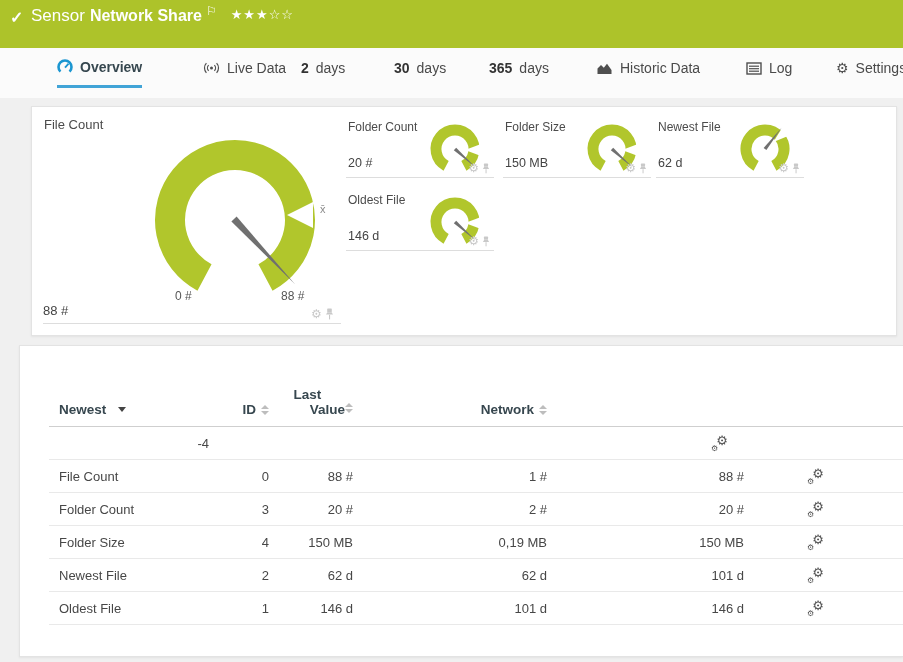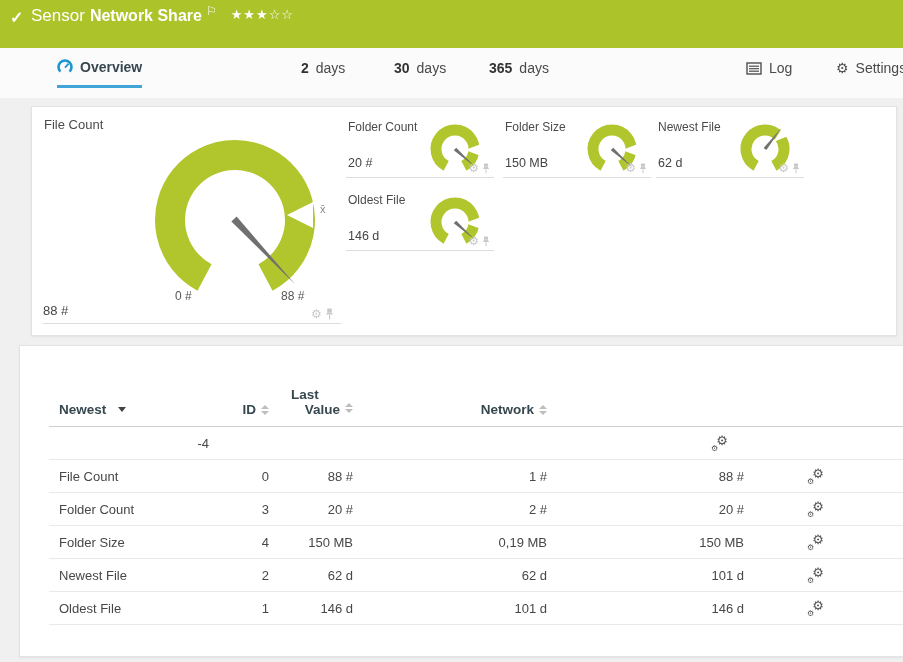--- a/index.html
+++ b/index.html
@@ -105,6 +105,16 @@
           </svg>
         </span>
       <span class="t-label">Overview</span>
+    </div>
+    <div class="tab" style="left:203px">
+      <span>
+          <svg width="17" height="14" viewBox="0 0 17 14">
+            <circle cx="8.5" cy="7" r="1.5" fill="#4f4f4f"></circle>
+            <path d="M5.6 4.2 a4 4 0 0 0 0 5.6 M3.4 2.2 a7 7 0 0 0 0 9.6" fill="none" stroke="#4f4f4f" stroke-width="1.2"></path>
+            <path d="M11.4 4.2 a4 4 0 0 1 0 5.6 M13.6 2.2 a7 7 0 0 1 0 9.6" fill="none" stroke="#4f4f4f" stroke-width="1.2"></path>
+          </svg>
+        </span>
+      <span class="t-label">Live Data</span>
     </div>
     <div class="tab" style="left:301px">
       <b>2</b>

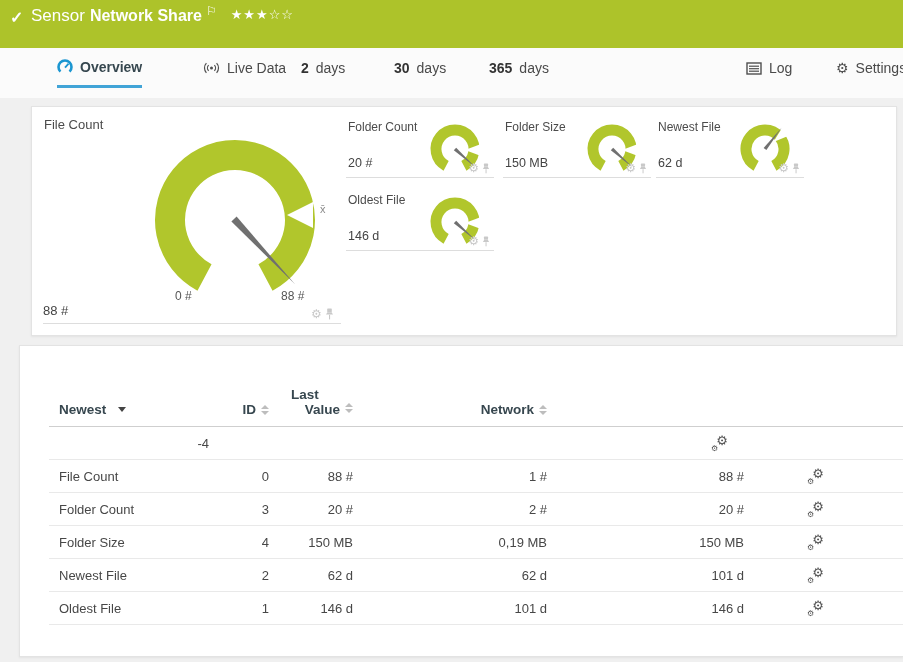--- a/index.html
+++ b/index.html
@@ -127,6 +127,14 @@
     <div class="tab" style="left:489px">
       <b>365</b>
         <span class="t-label">days</span>
+    </div>
+    <div class="tab" style="left:596px">
+      <span>
+          <svg width="17" height="14" viewBox="0 0 17 14">
+            <path d="M1.5 13 V7.5 L5 4 L7.8 6.8 L11 2.8 L15.5 9 V13 Z" fill="#4f4f4f"></path>
+          </svg>
+        </span>
+      <span class="t-label">Historic Data</span>
     </div>
     <div class="tab" style="left:746px">
       <span>

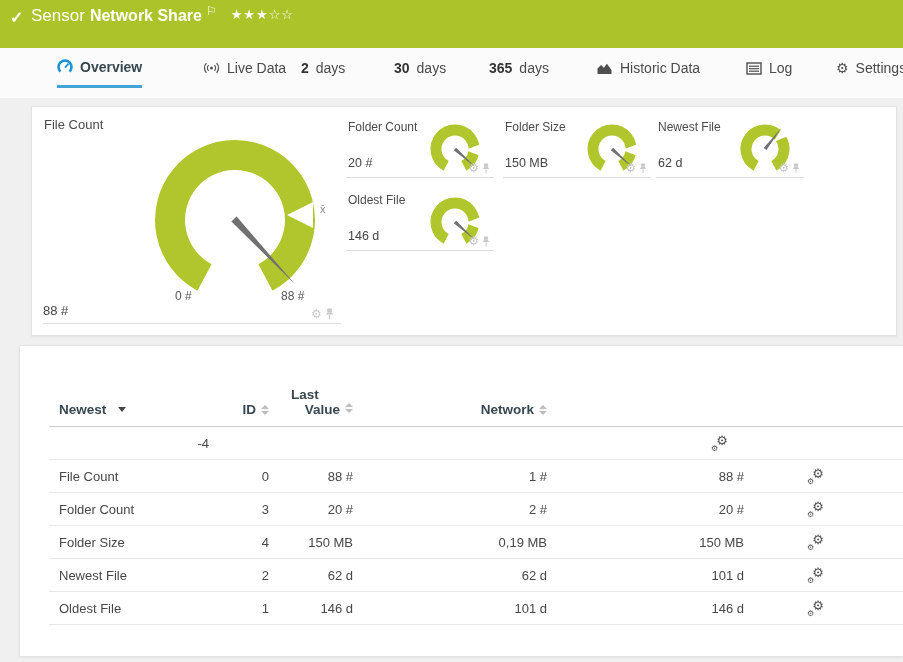--- a/index.html
+++ b/index.html
@@ -62,7 +62,7 @@
   .thead .cell { display:flex; align-items:flex-end; justify-content:flex-end; gap:5px; cursor:pointer; }
   .thead .cell.ch { justify-content:flex-start; padding-left:10px; align-items:center; }
   .lv2 { text-align:center; }
-  .lv2 .l2 { display:flex; align-items:center; gap:5px; justify-content:flex-end;margin-left:48px; }
+  .lv2 .l2 { display:flex; align-items:center; justify-content:flex-end;margin-left:48px; }
   .tbody .trow { height:33px; border-bottom:1px solid #e9e9e9; font-size:13px; color:#474747; }
   .td { text-align:right; }
   .td.ch { text-align:left; padding-left:10px; }

